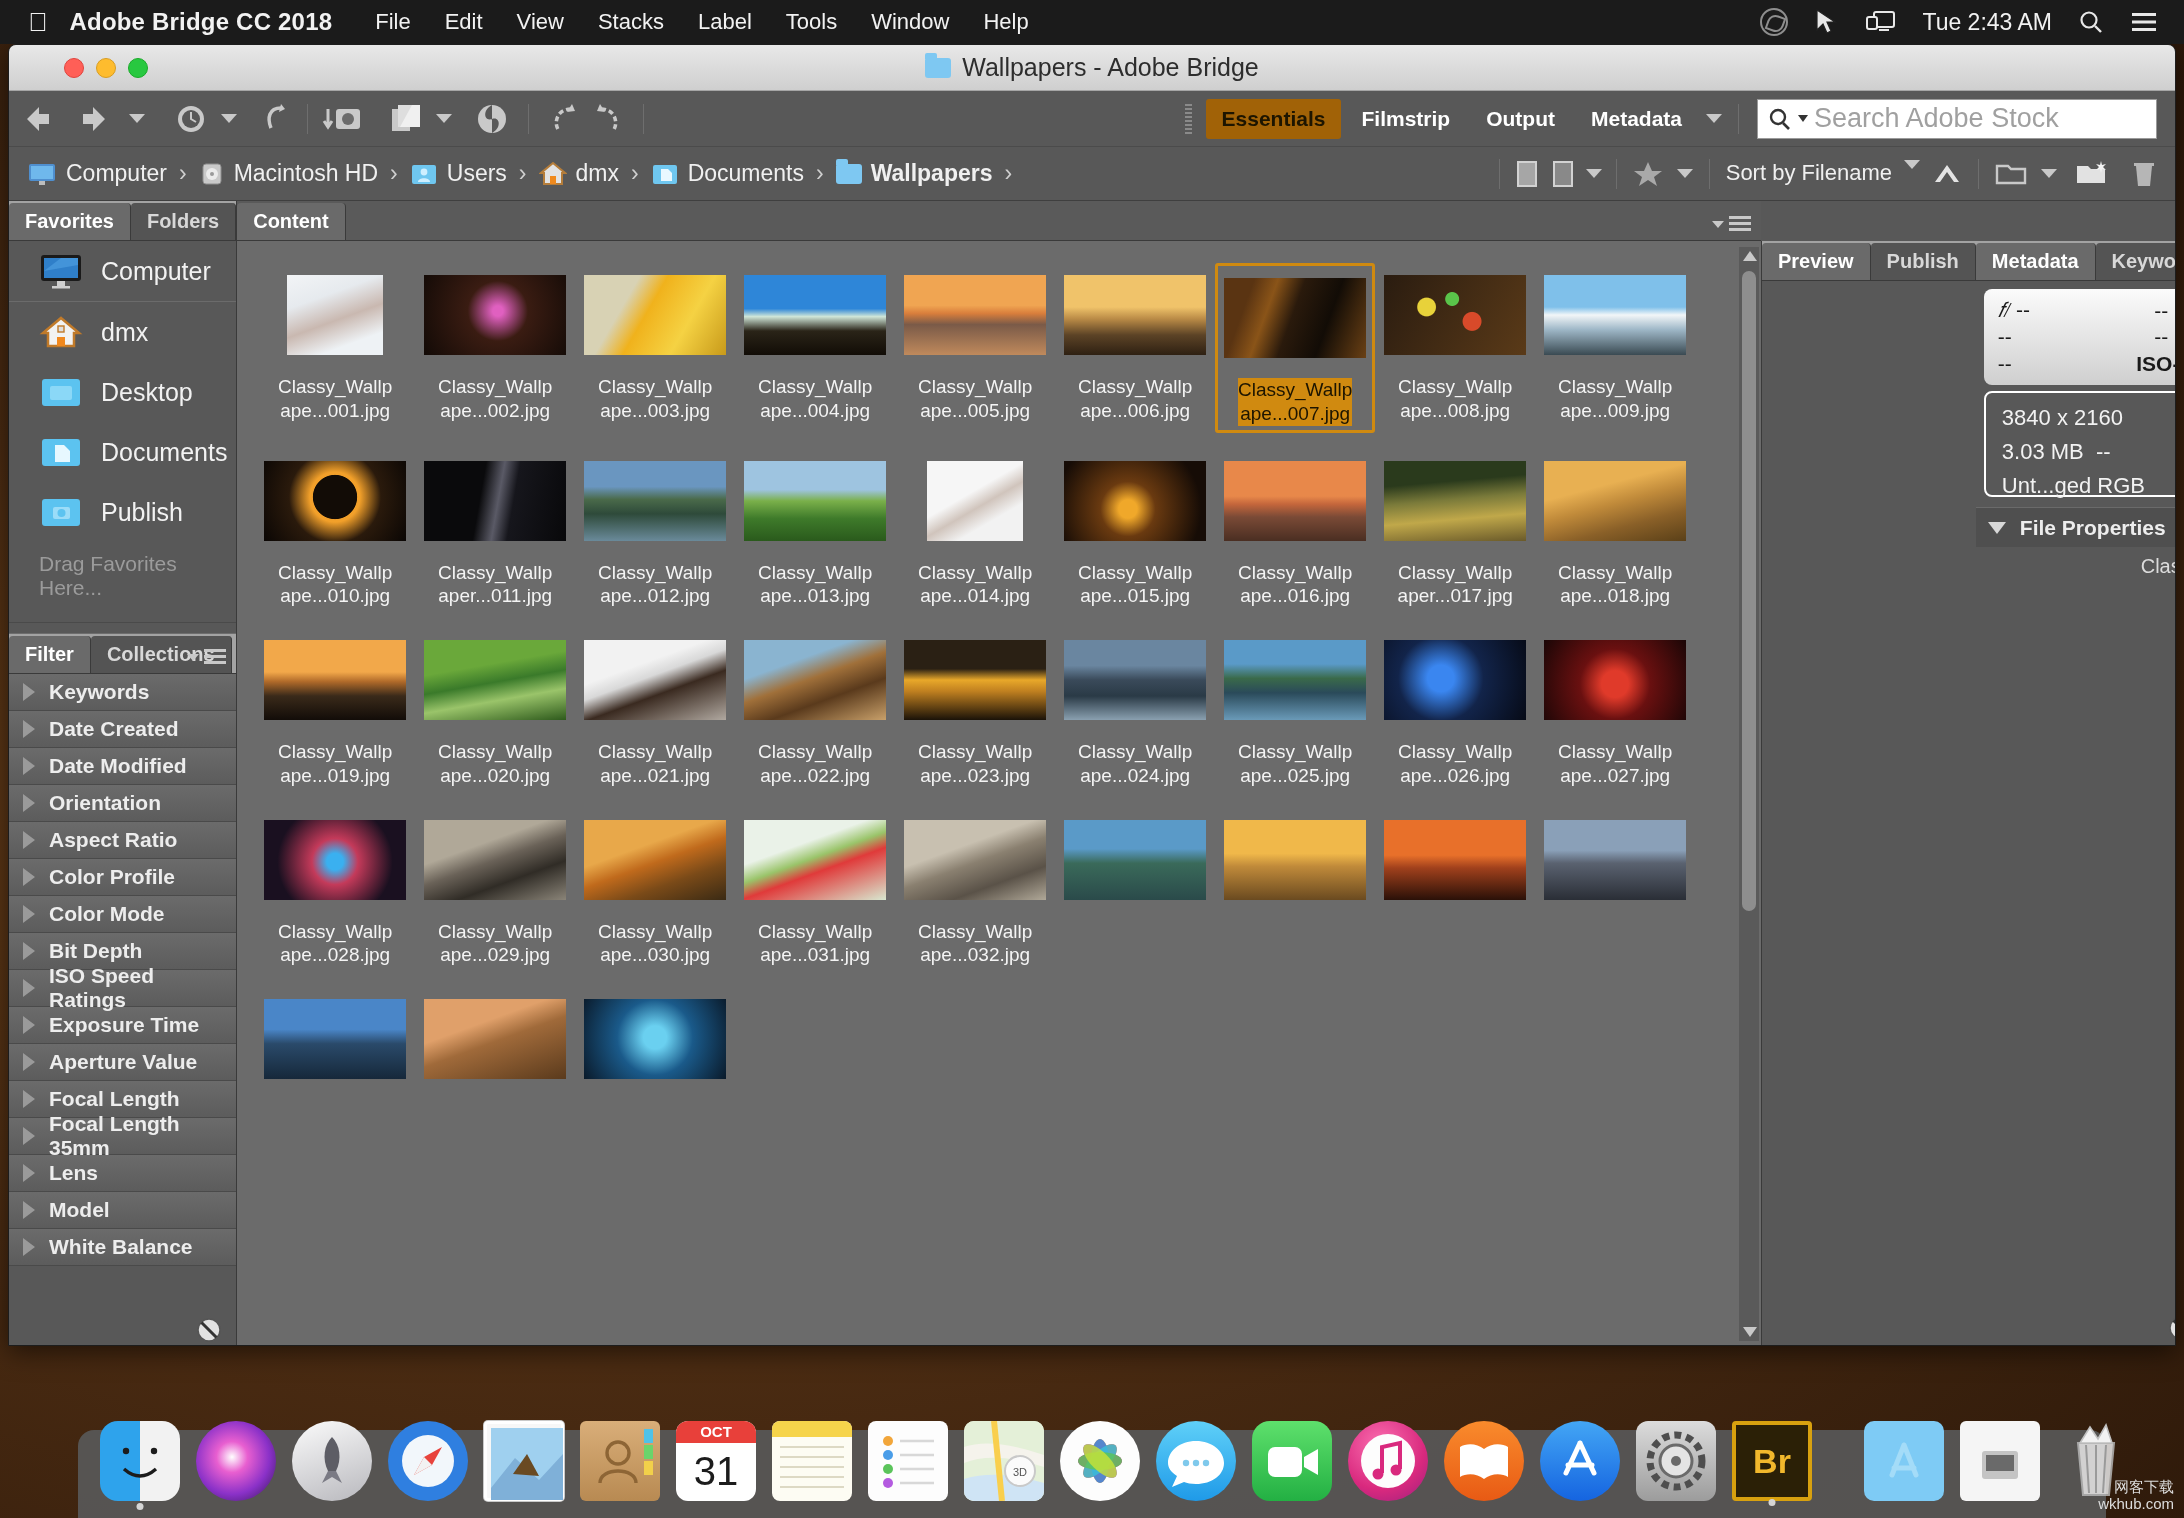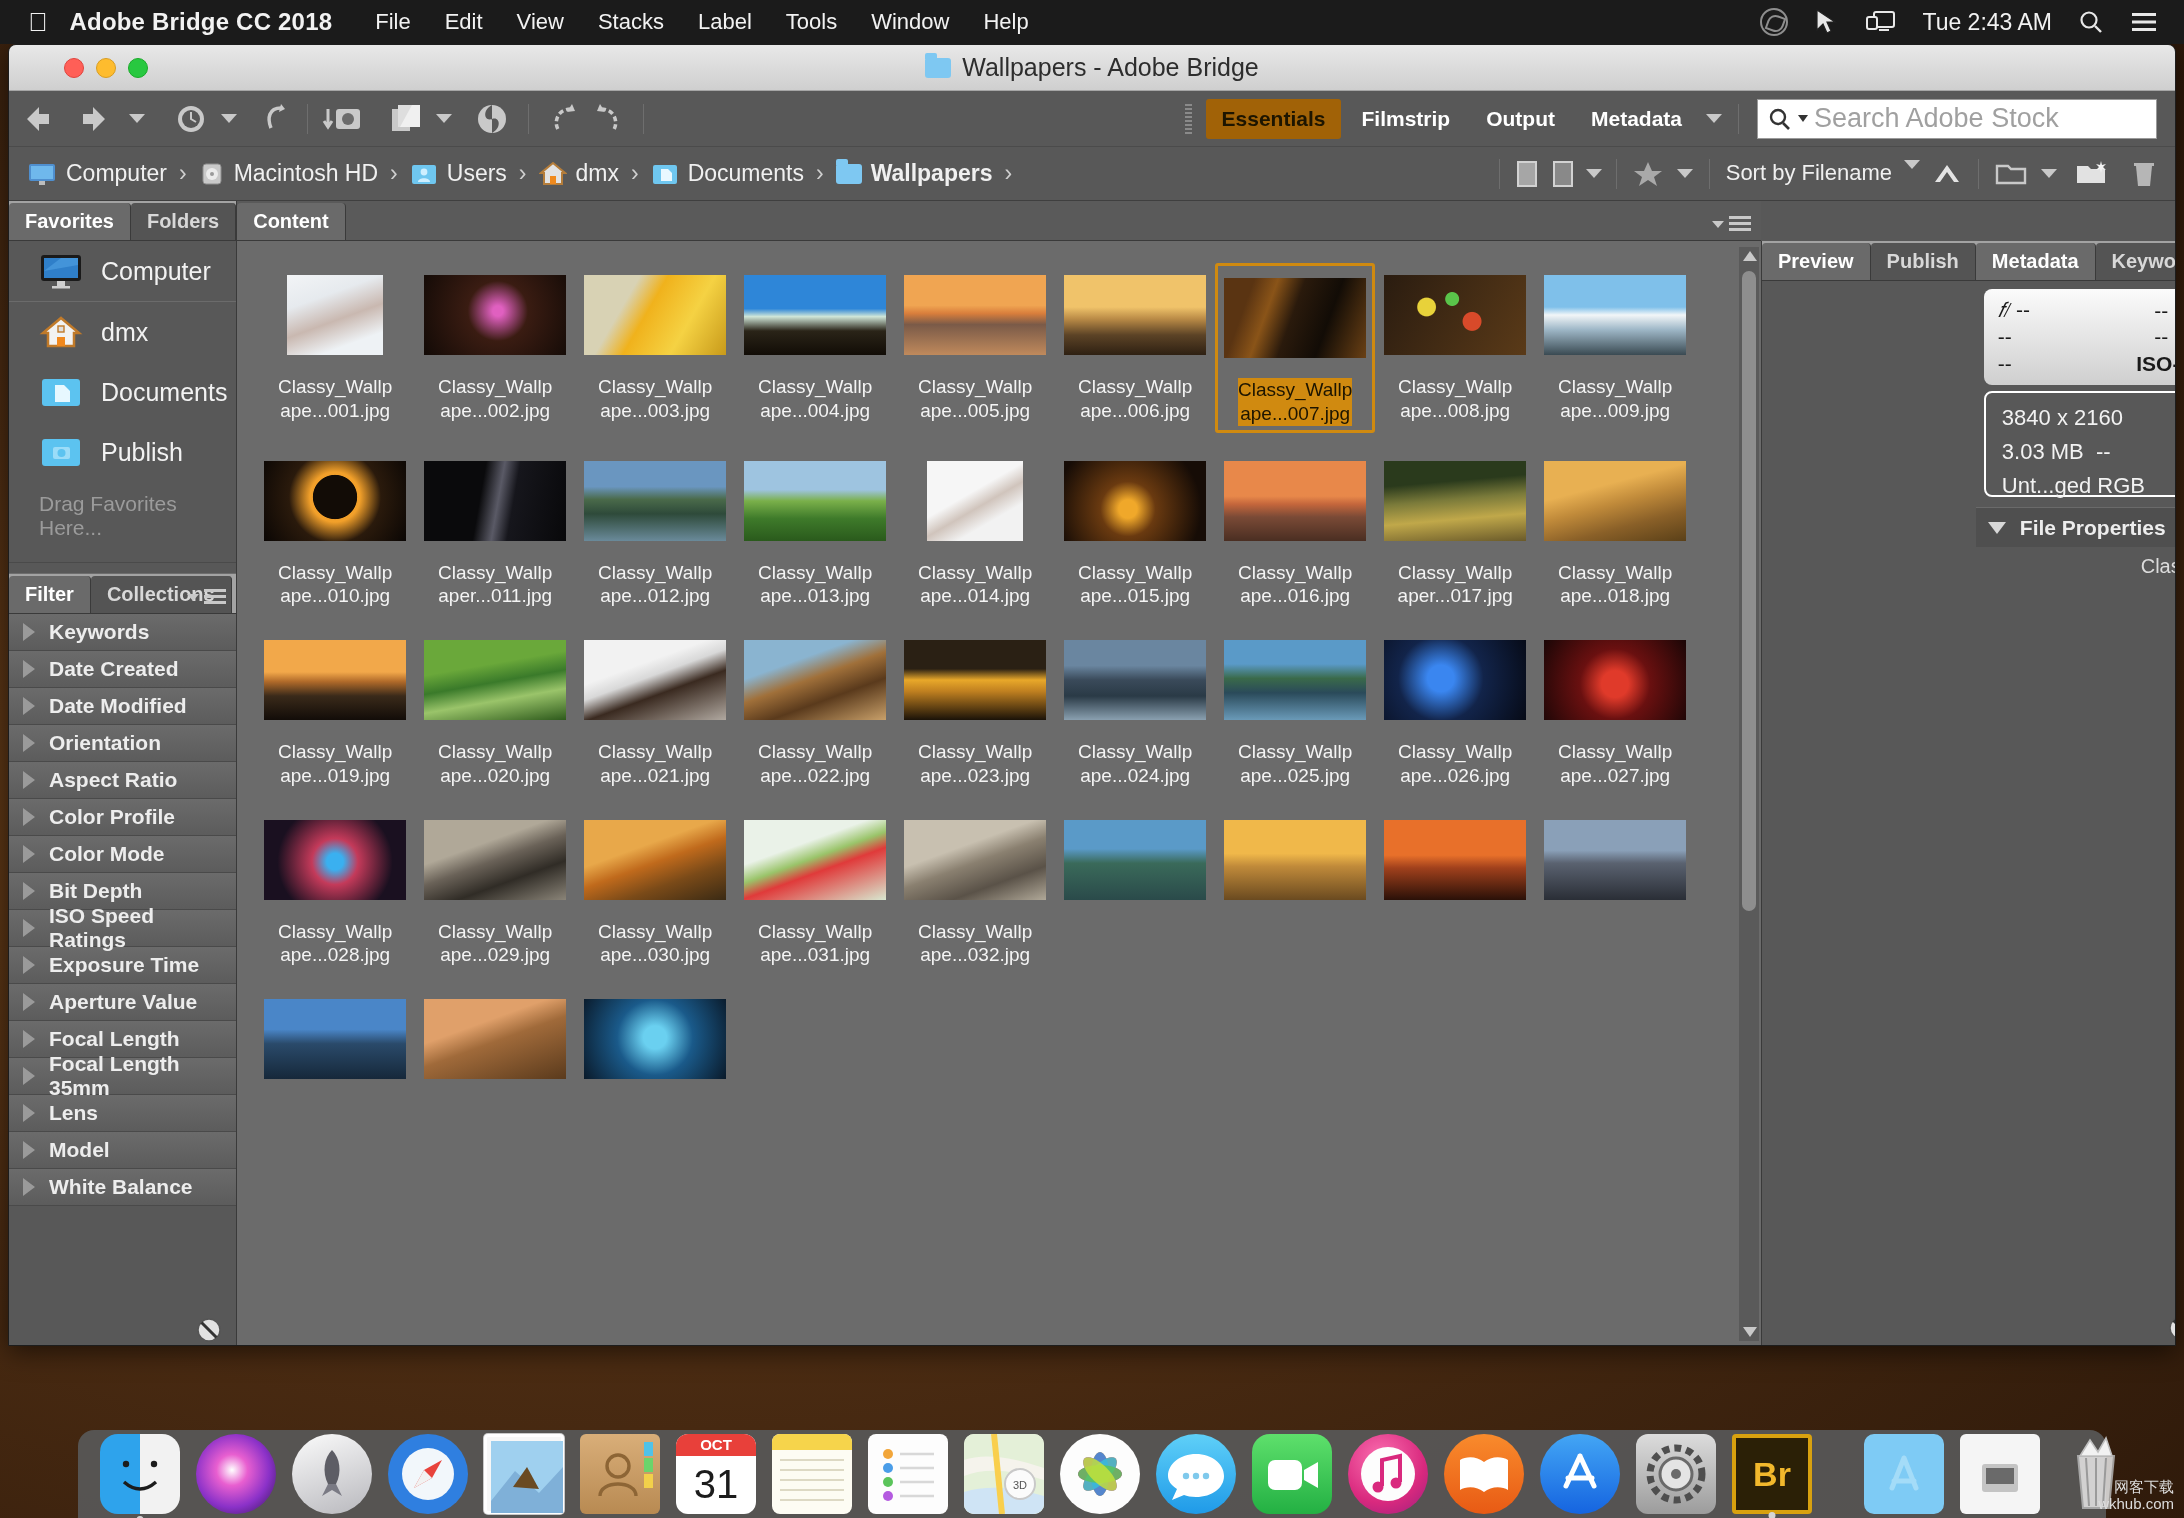--- a/index.html
+++ b/index.html
@@ -466,6 +466,13 @@
         <div class="fav-item">
           <svg class="fav-ico" viewBox="0 0 44 36">
               <rect x="3" y="5" width="38" height="27" rx="3" fill="#5cc3f0"></rect>
+              <rect x="11" y="12" width="22" height="14" rx="2" fill="#8bd8f7"></rect>
+            </svg>
+          <span>Desktop</span>
+        </div>
+        <div class="fav-item">
+          <svg class="fav-ico" viewBox="0 0 44 36">
+              <rect x="3" y="5" width="38" height="27" rx="3" fill="#5cc3f0"></rect>
               <path d="M16 11 h9 l6 6 v11 h-15 Z" fill="#e7f8ff"></path>
             </svg>
           <span>Documents</span>

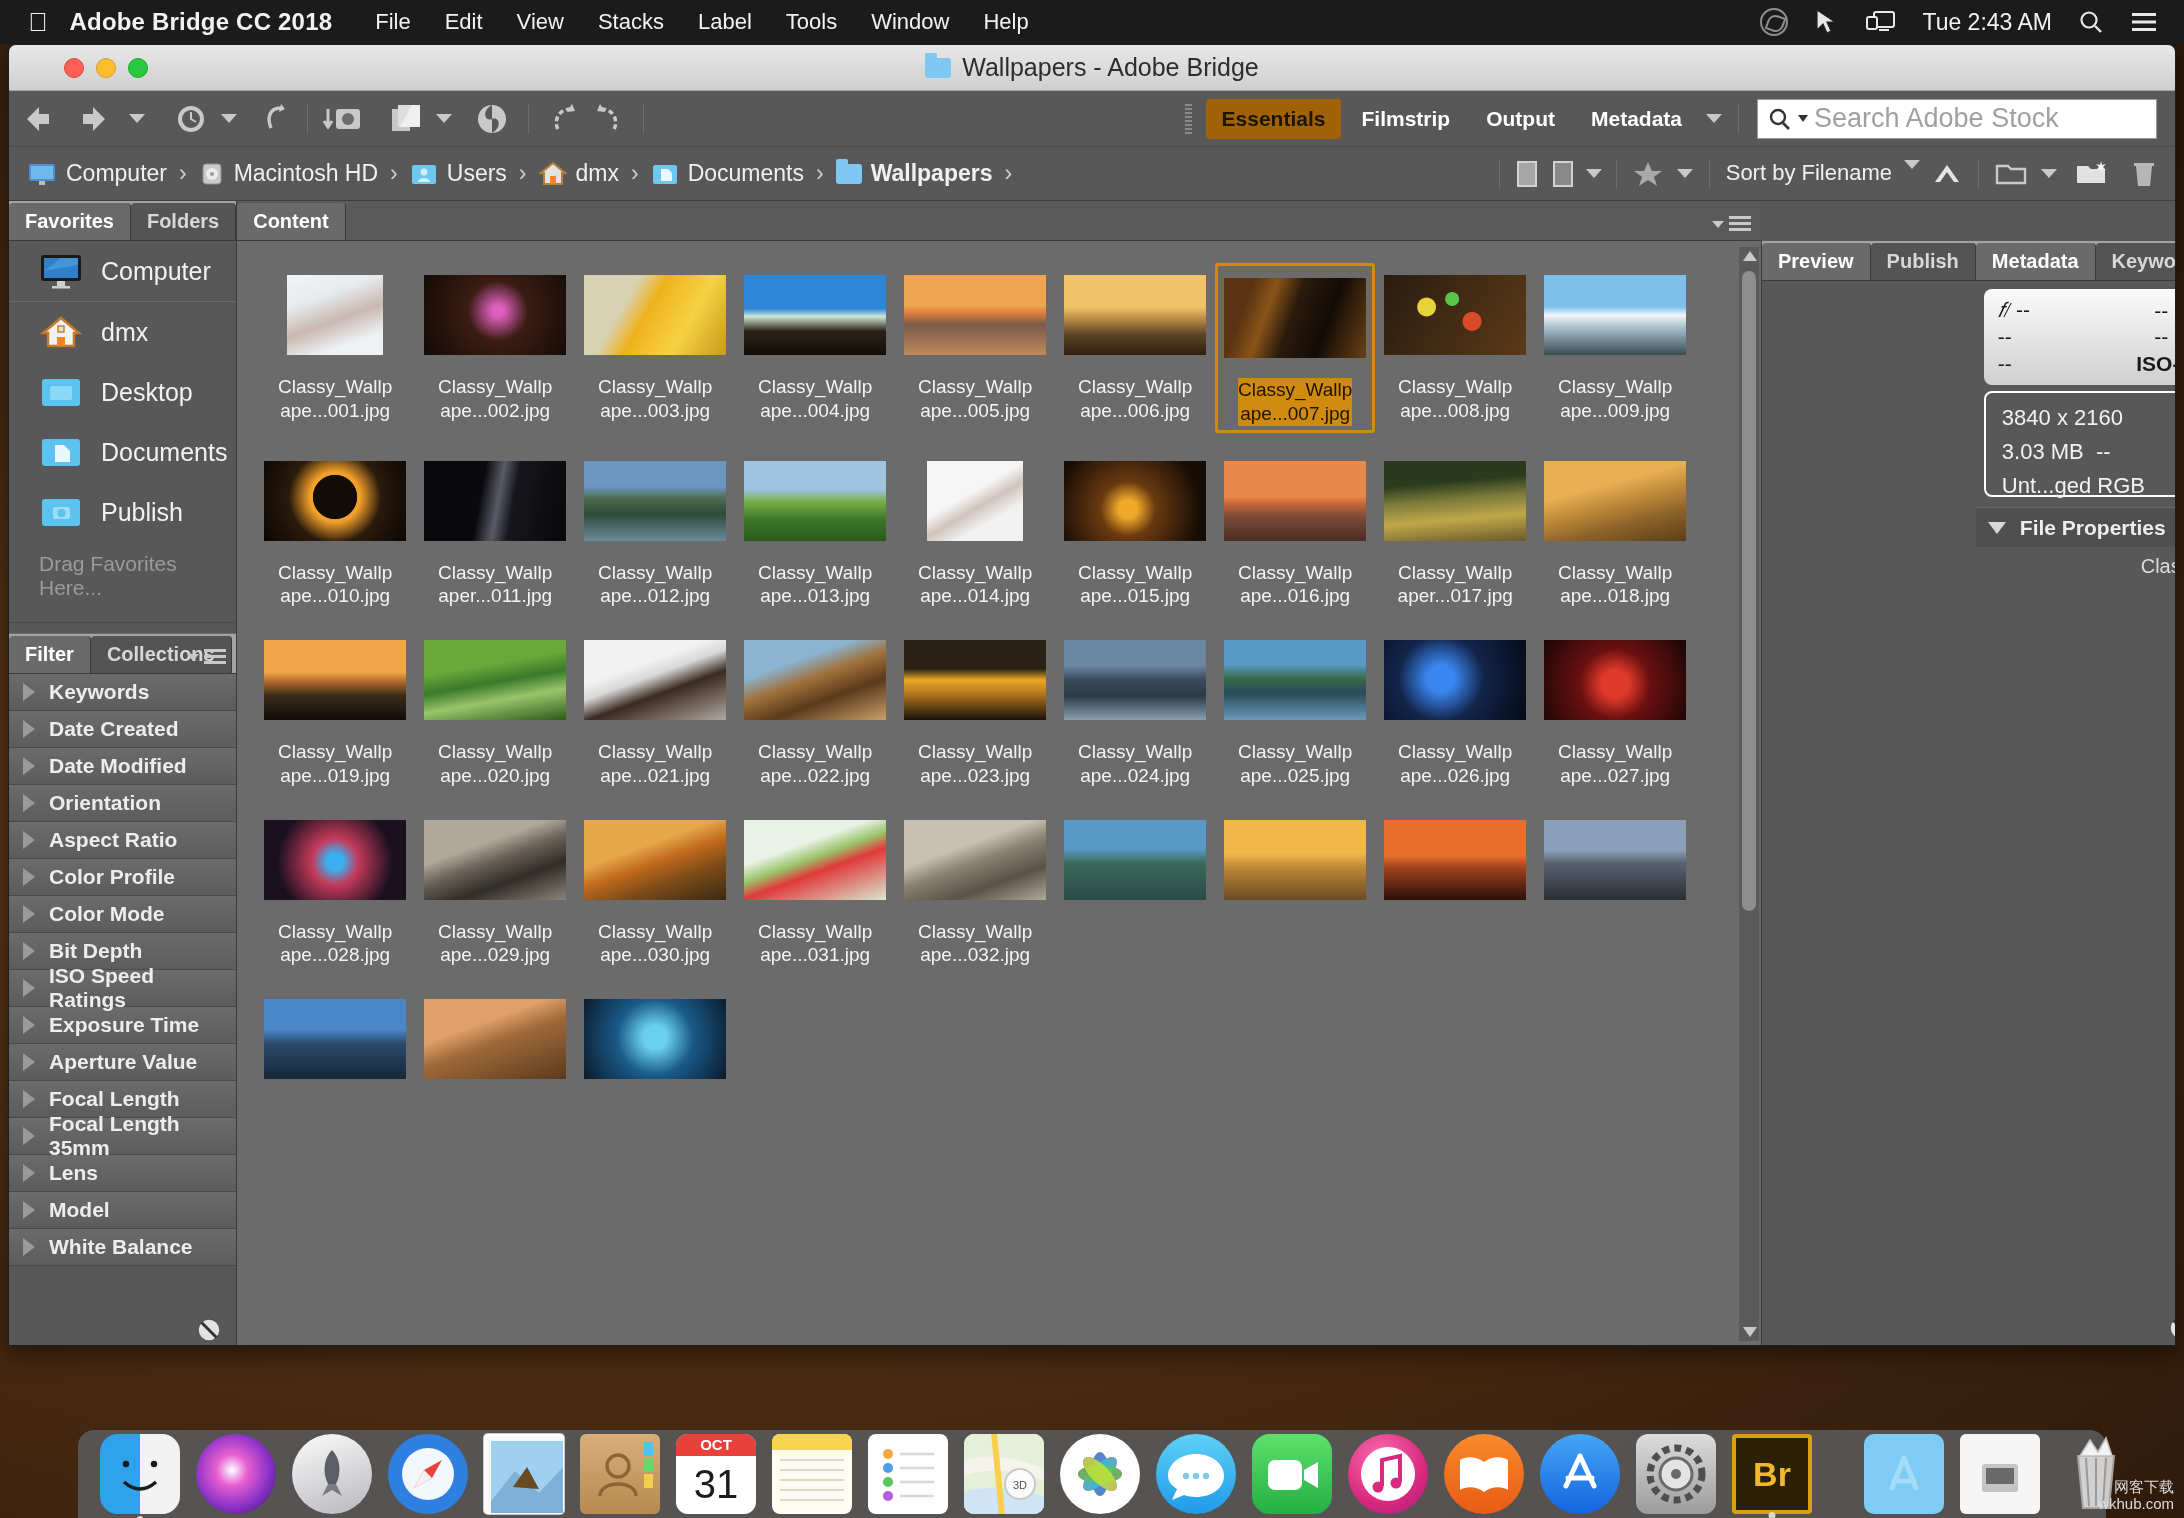--- a/index.html
+++ b/index.html
@@ -206,7 +206,7 @@
     position: absolute; left: 78px; bottom: 0; width: 2028px; height: 88px;
     background: rgba(88,88,88,.92);
     border-radius: 16px 16px 0 0;
-    display: flex; align-items: flex-end; gap: 16px; padding: 0 22px 4px;
+    display: flex; align-items: flex-end; gap: 16px; padding: 0 22px 17px;
     z-index: 70;
   }
   .dockicon { width: 80px; height: 80px; border-radius: 18px; position: relative; flex: 0 0 auto; }

